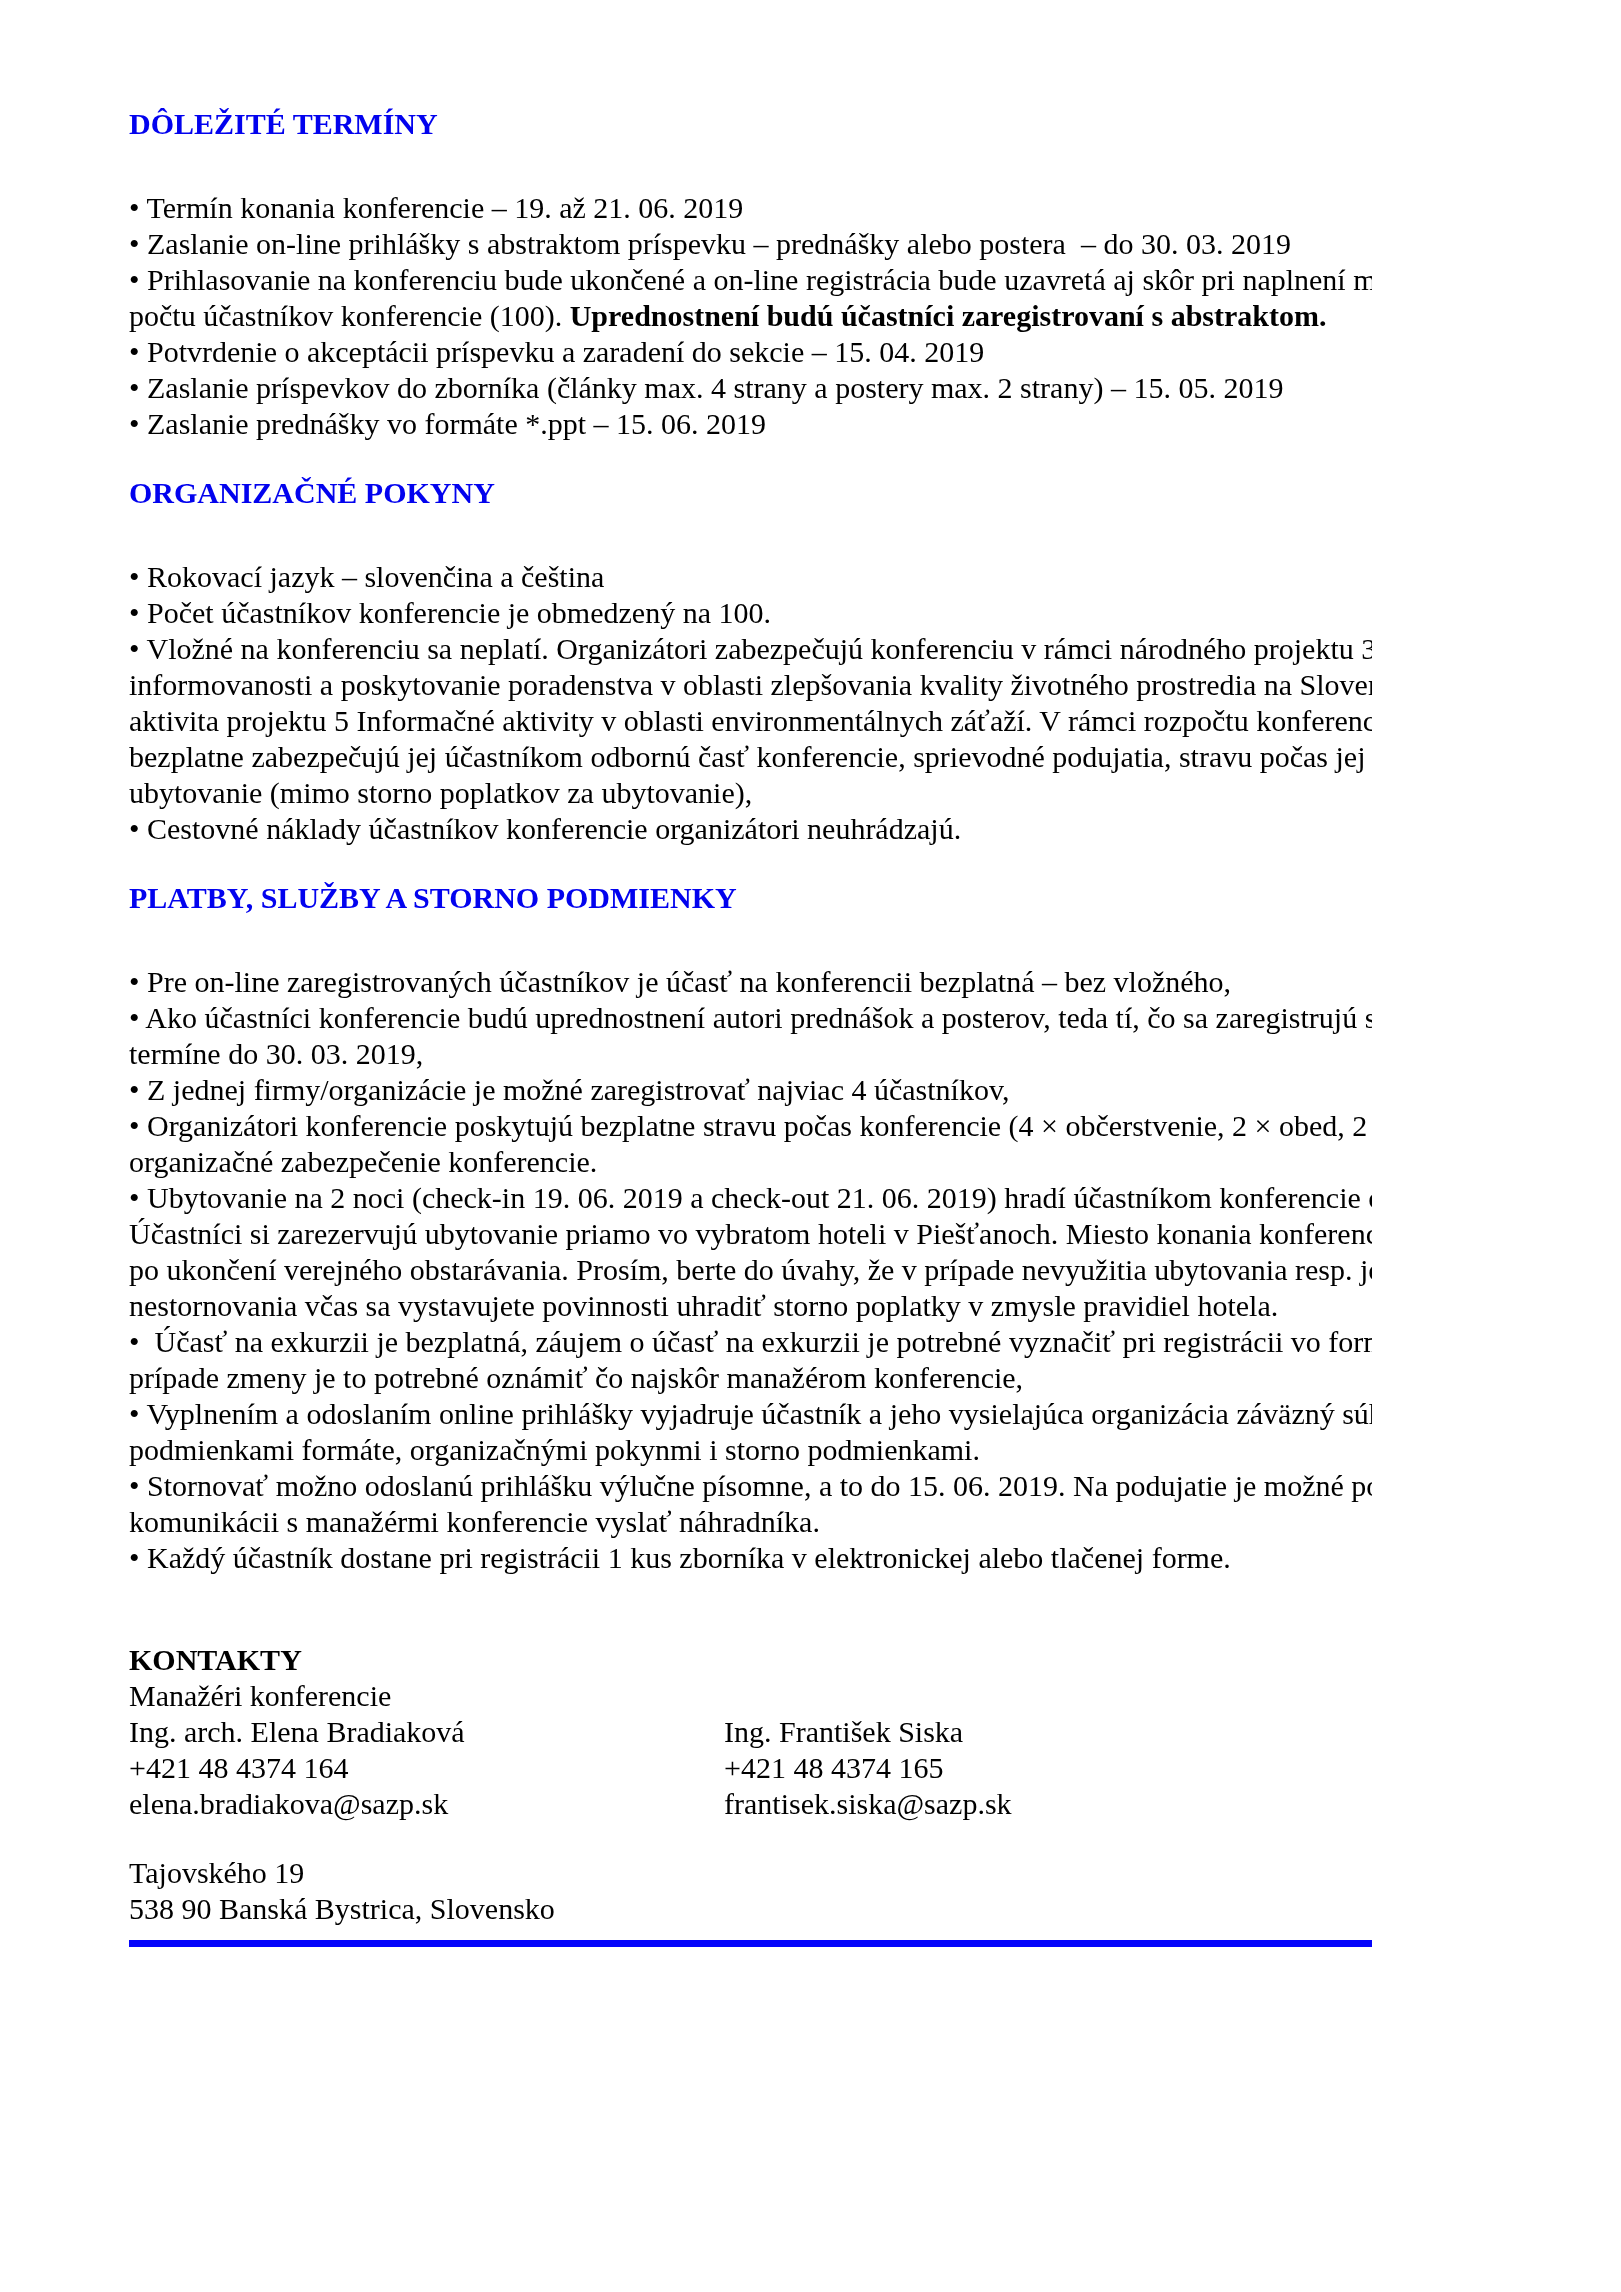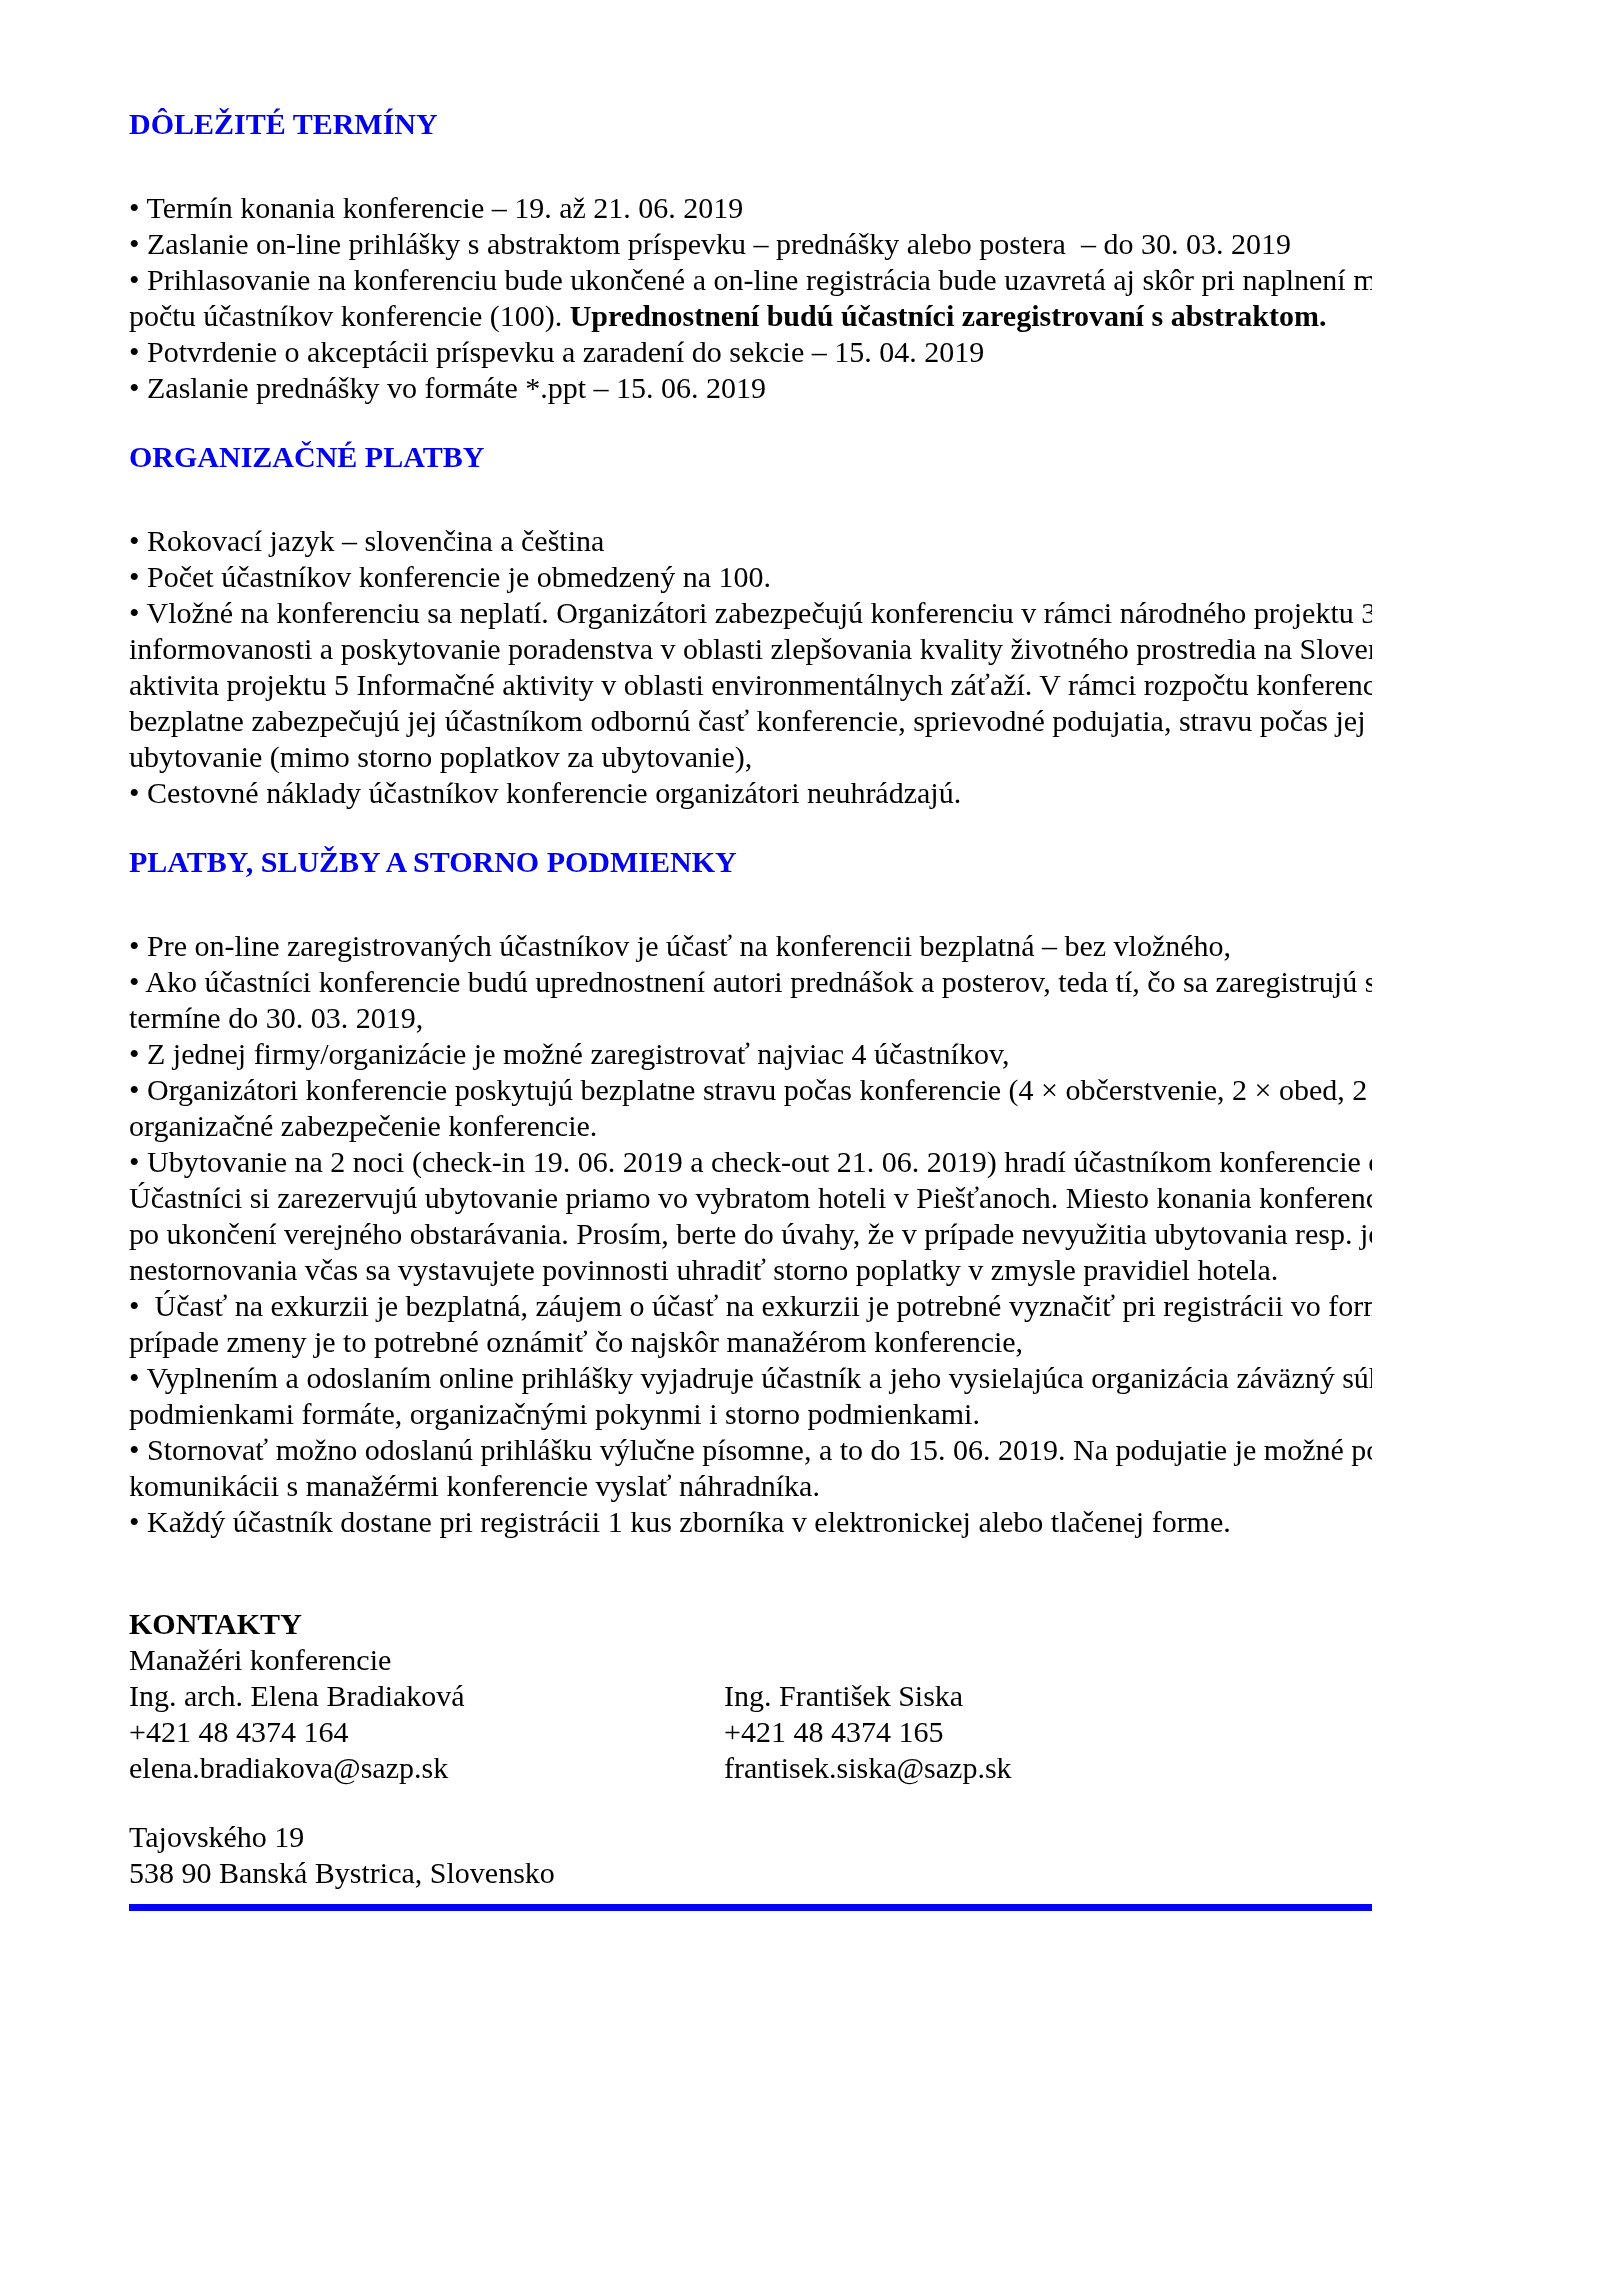--- a/index.html
+++ b/index.html
@@ -57,6 +57,7 @@
           <p class="para"><span>• Zaslanie on-line prihlášky s abstraktom príspevku – prednášky alebo postera  – do 30. 03. 2019</span></p>
           <p class="para"><span>• Prihlasovanie na konferenciu bude ukončené a on-line registrácia bude uzavretá aj skôr pri naplnení maximálneho počtu účastníkov konferencie (100). </span><span class="b">Uprednostnení budú účastníci zaregistrovaní s abstraktom.</span></p>
           <p class="para"><span>• Potvrdenie o akceptácii príspevku a zaradení do sekcie – 15. 04. 2019</span></p>
+          <p class="para"><span>• Zaslanie príspevkov do zborníka (články max. 4 strany a postery max. 2 strany) – 15. 05. 2019</span></p>
           <p class="para"><span>• Zaslanie prednášky vo formáte *.ppt – 15. 06. 2019</span></p>
         </div>
     </section>

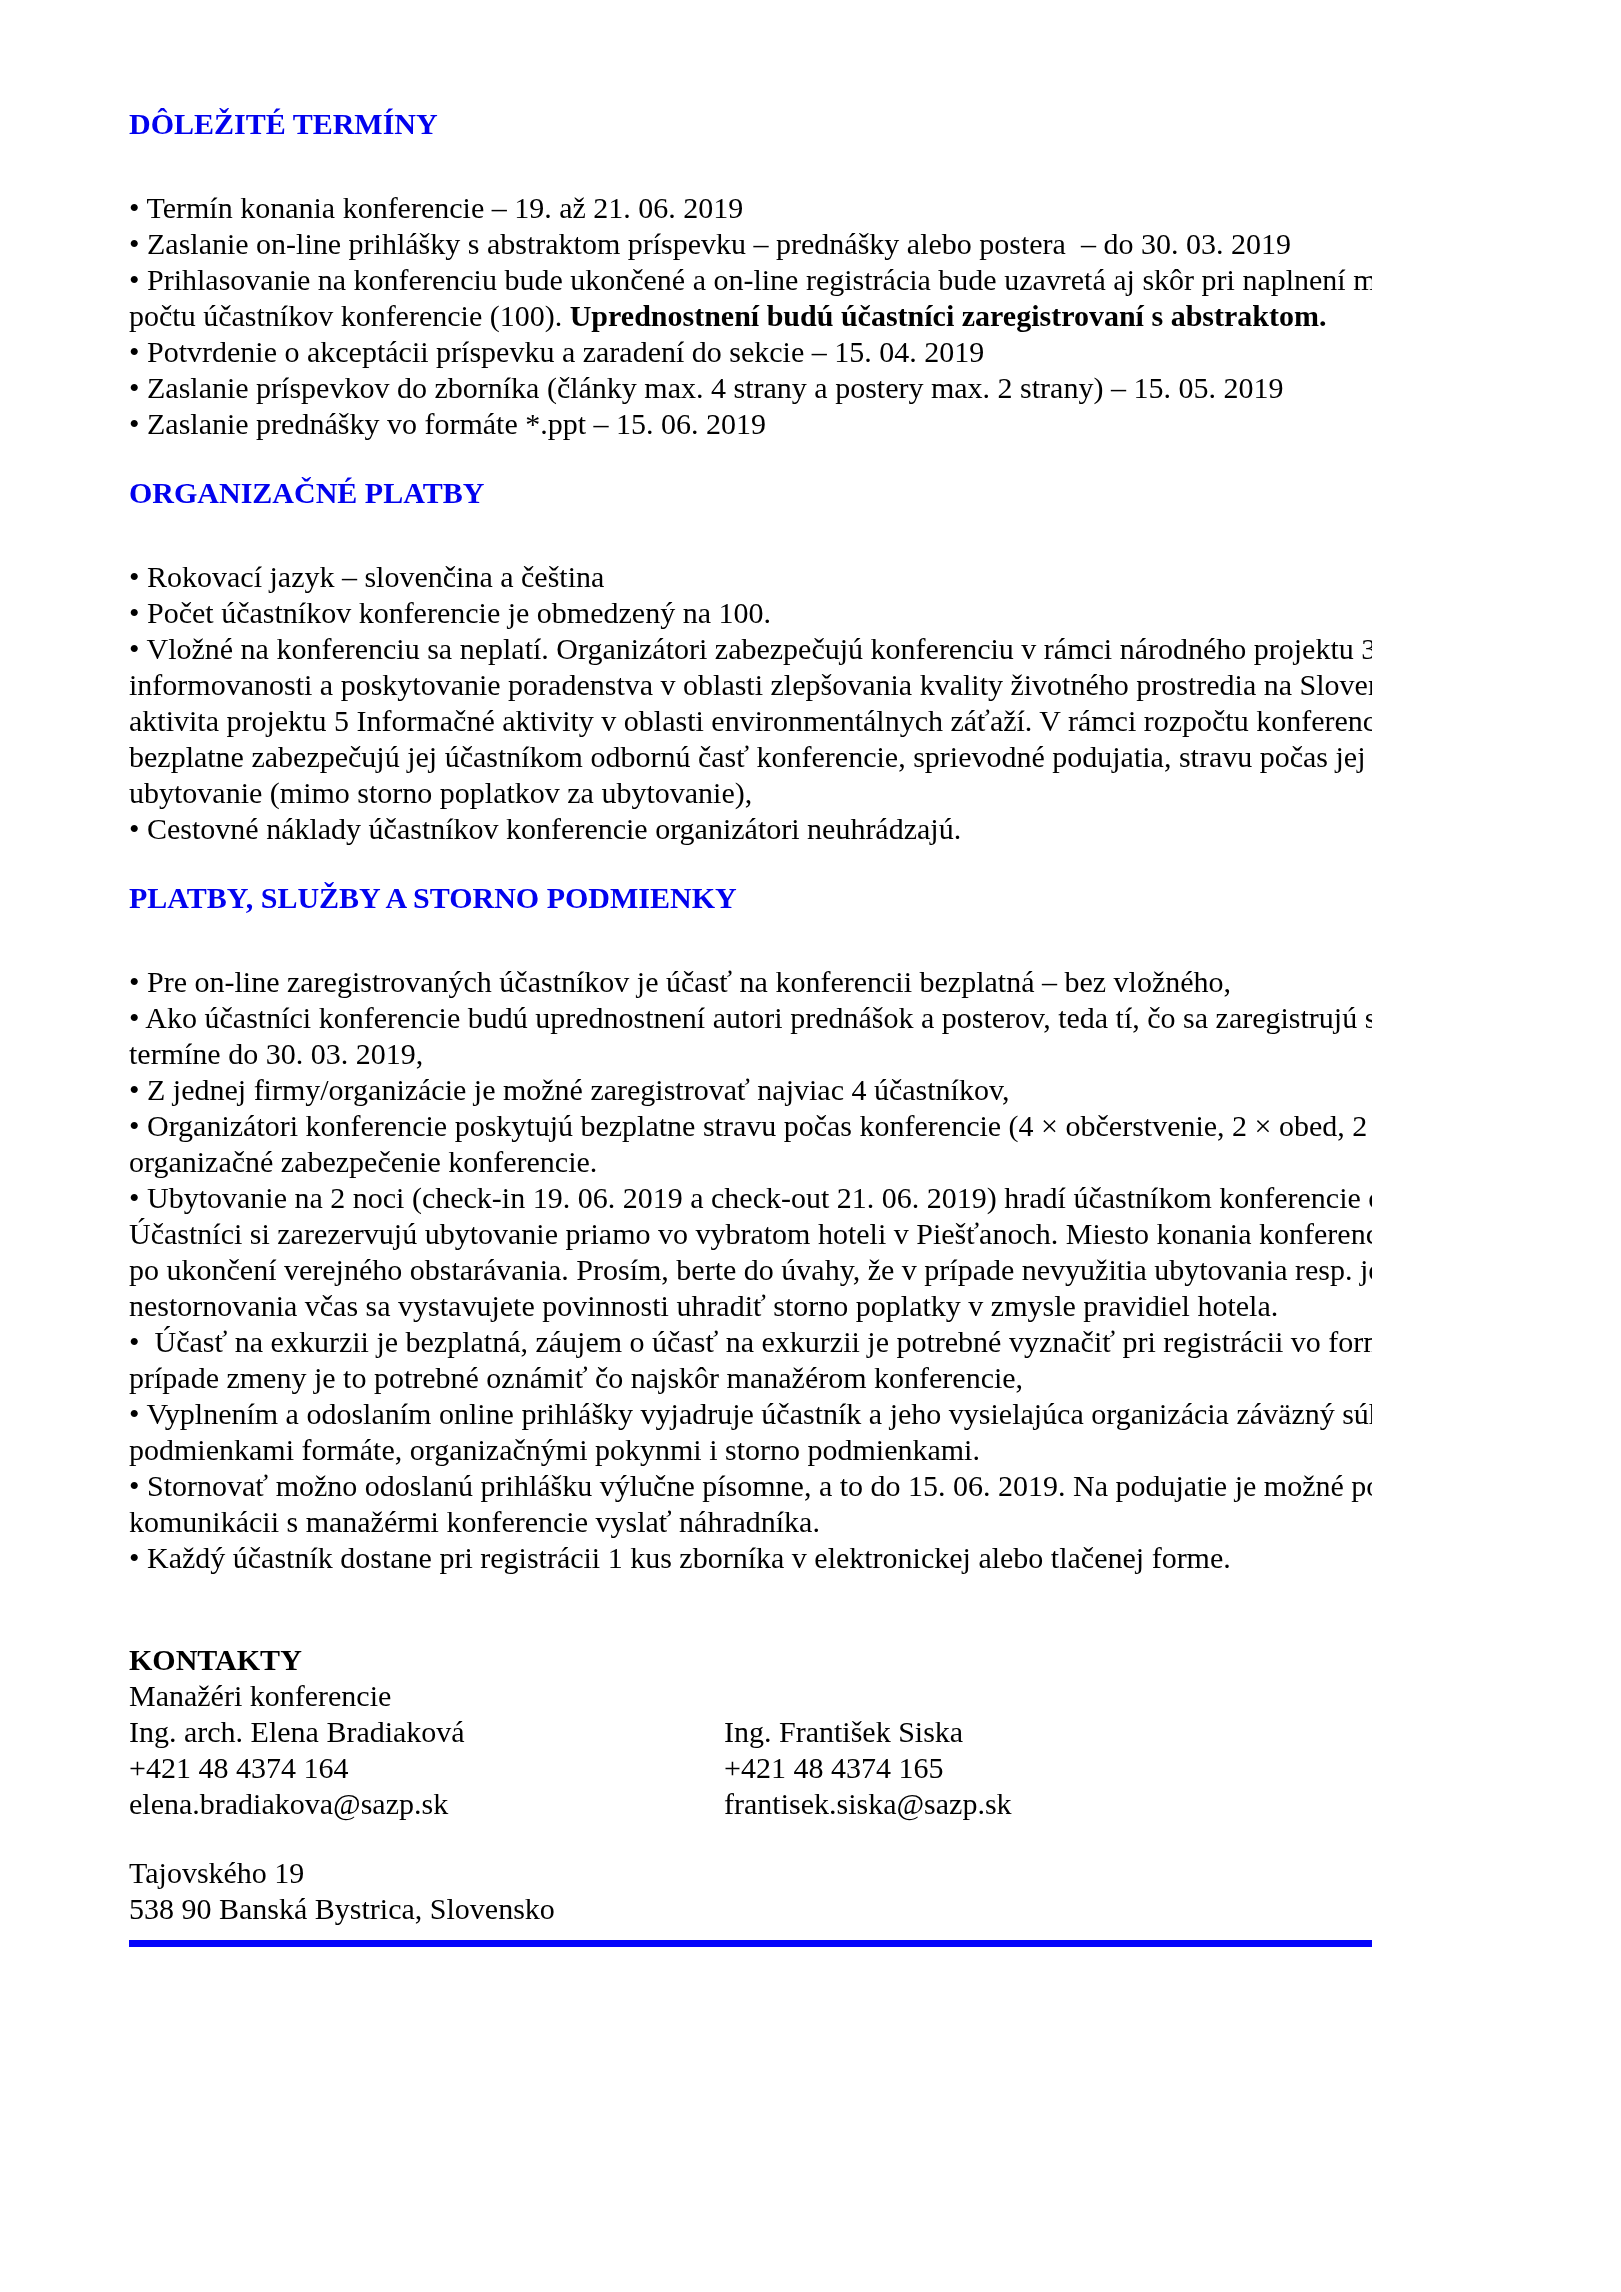--- a/index.html
+++ b/index.html
@@ -65,7 +65,7 @@
     <div class="gap"></div>
 
     <section>
-      <h2 class="blue">ORGANIZAČNÉ PLATBY</h2>
+      <h2 class="blue">ORGANIZAČNÉ POKYNY</h2>
       <div class="gap-lg"></div>
       <div>
           <p class="para"><span>• Rokovací jazyk – slovenčina a čeština</span></p>

